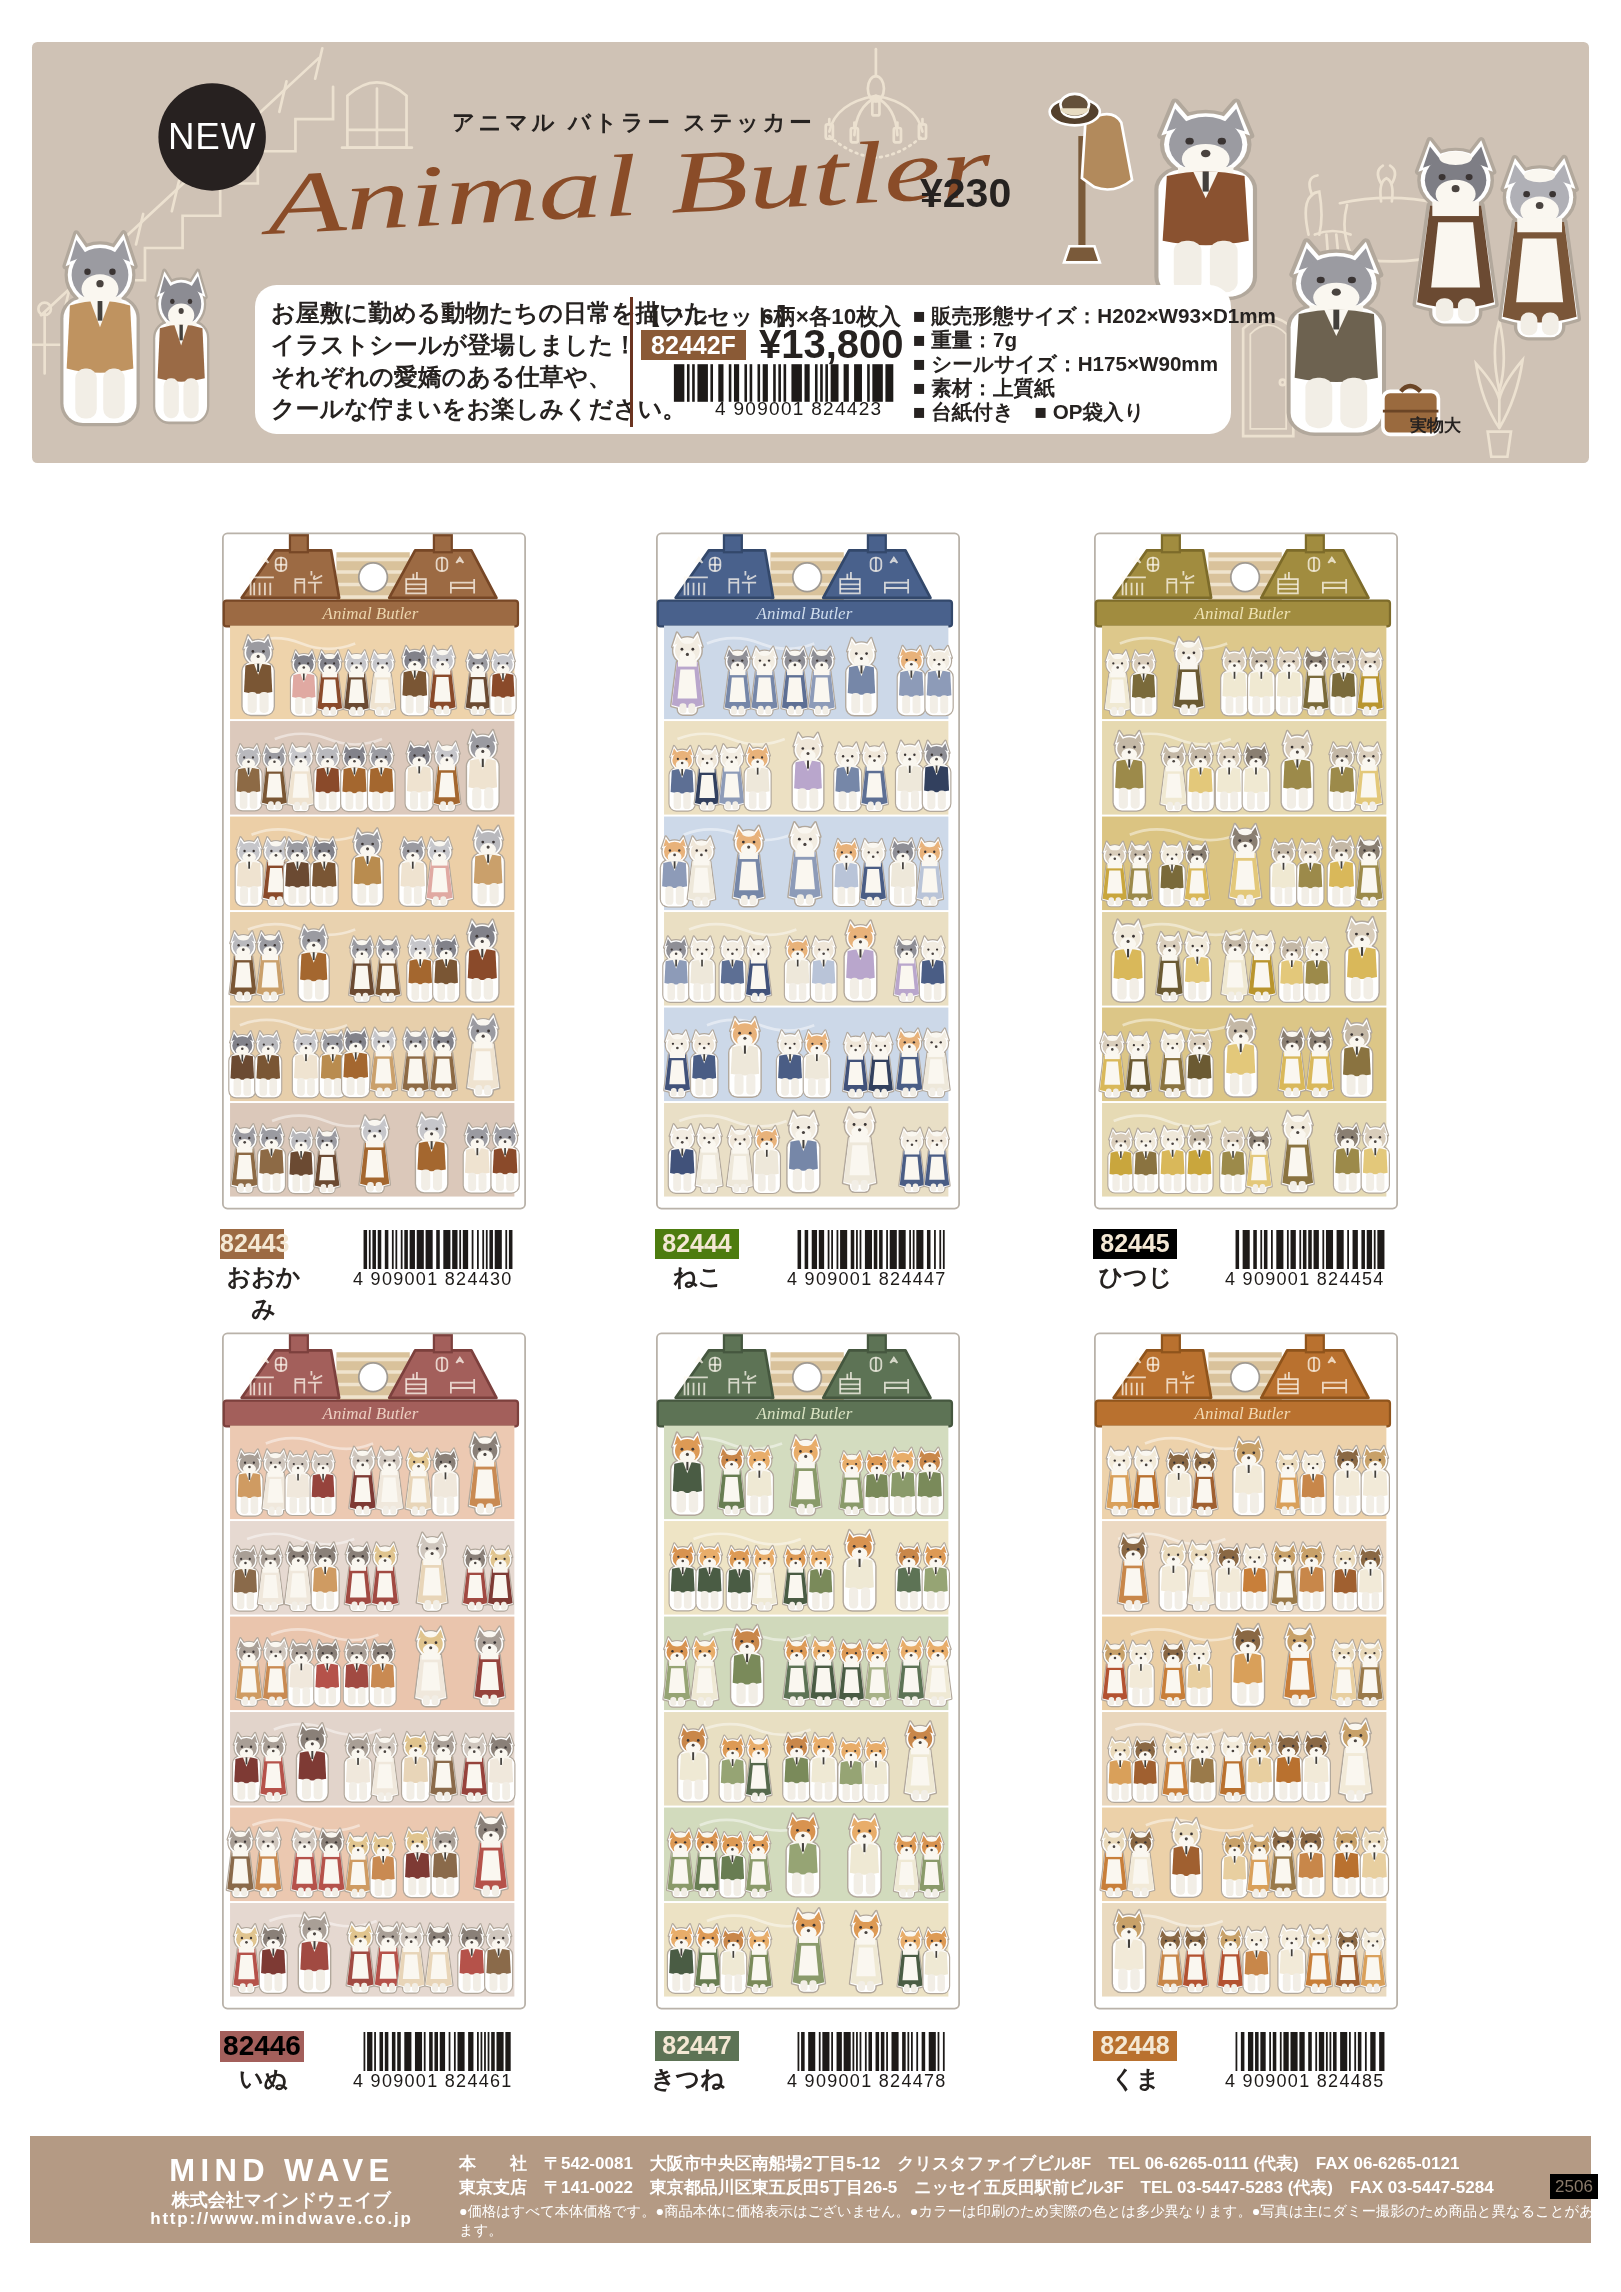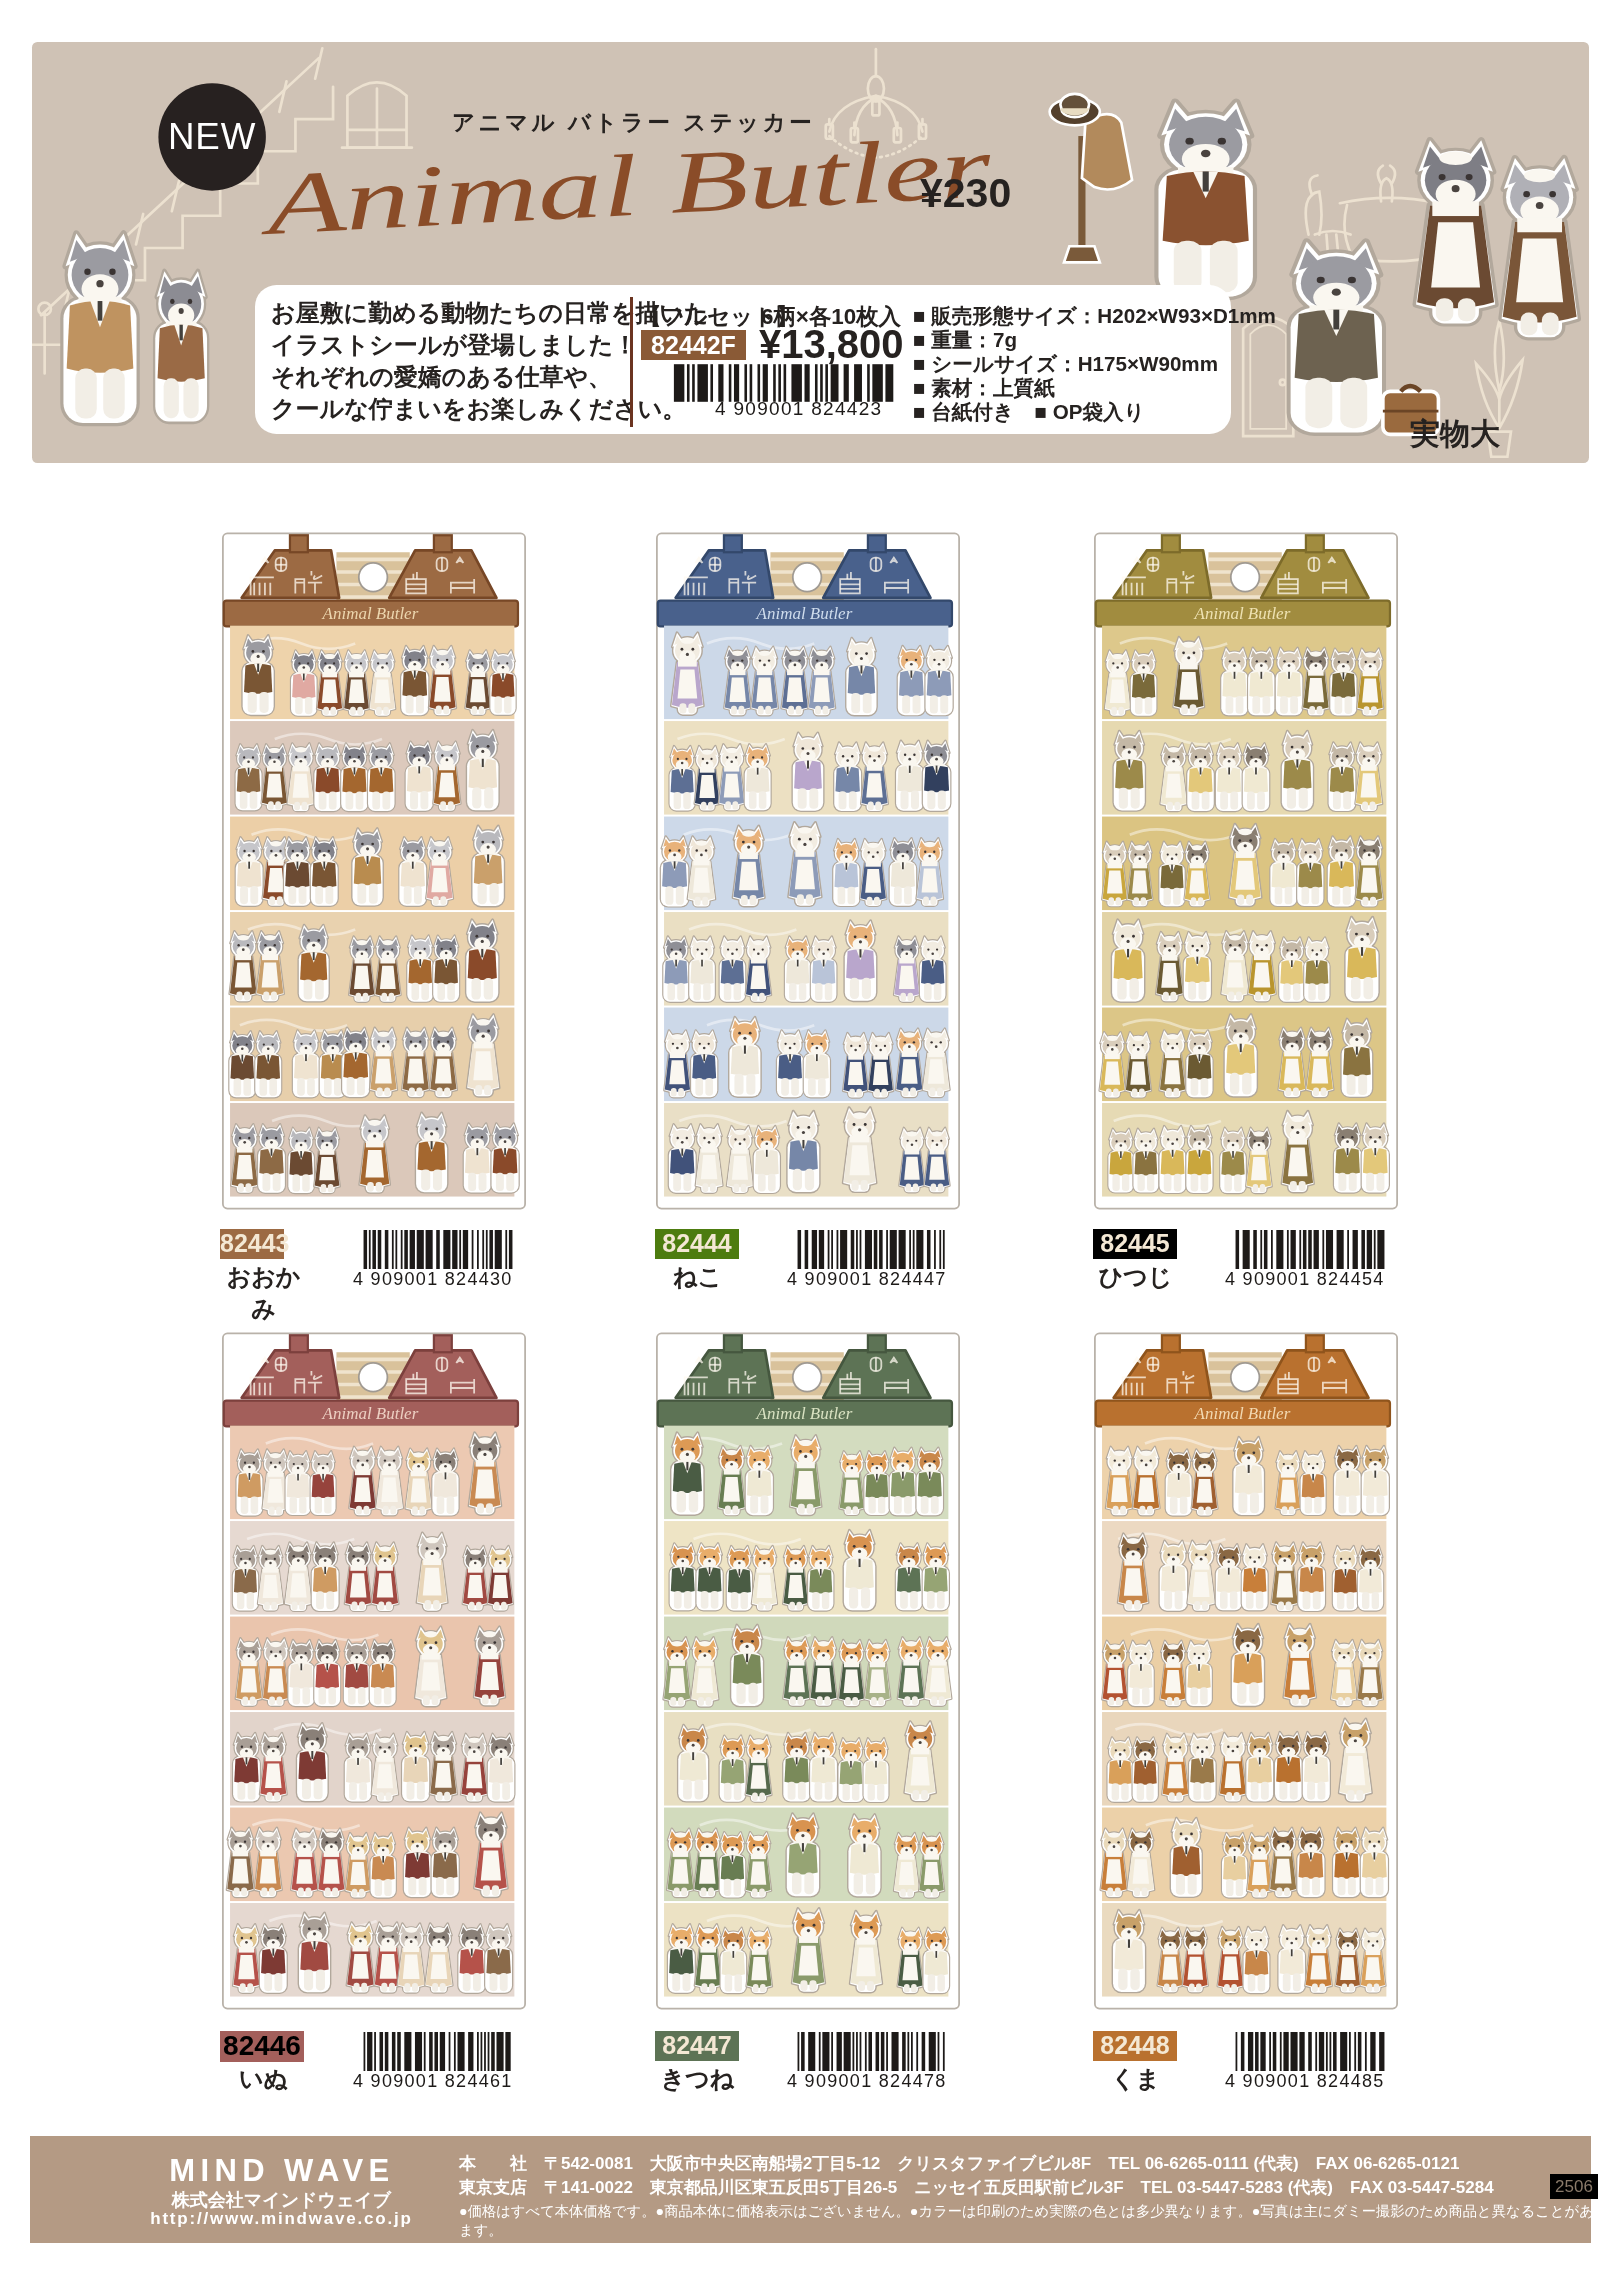--- a/index.html
+++ b/index.html
@@ -202,7 +202,7 @@
 
 <div class="abs jp" style="left:913px;top:304px;font-size:20.6px;line-height:24px">■ 販売形態サイズ：H202×W93×D1mm<br>■ 重量：7g<br>■ シールサイズ：H175×W90mm<br>■ 素材：上質紙<br>■ 台紙付き　■ OP袋入り</div>
 
-<div class="abs jp" style="left:1410px;top:414px;font-size:30px">実物大</div>
+<div class="abs jp" style="left:1410px;top:414px;font-size:17px">実物大</div>
 
 <svg class="abs" style="left:222px;top:532px" width="304" height="678" viewBox="0 0 340 757">
 <g>

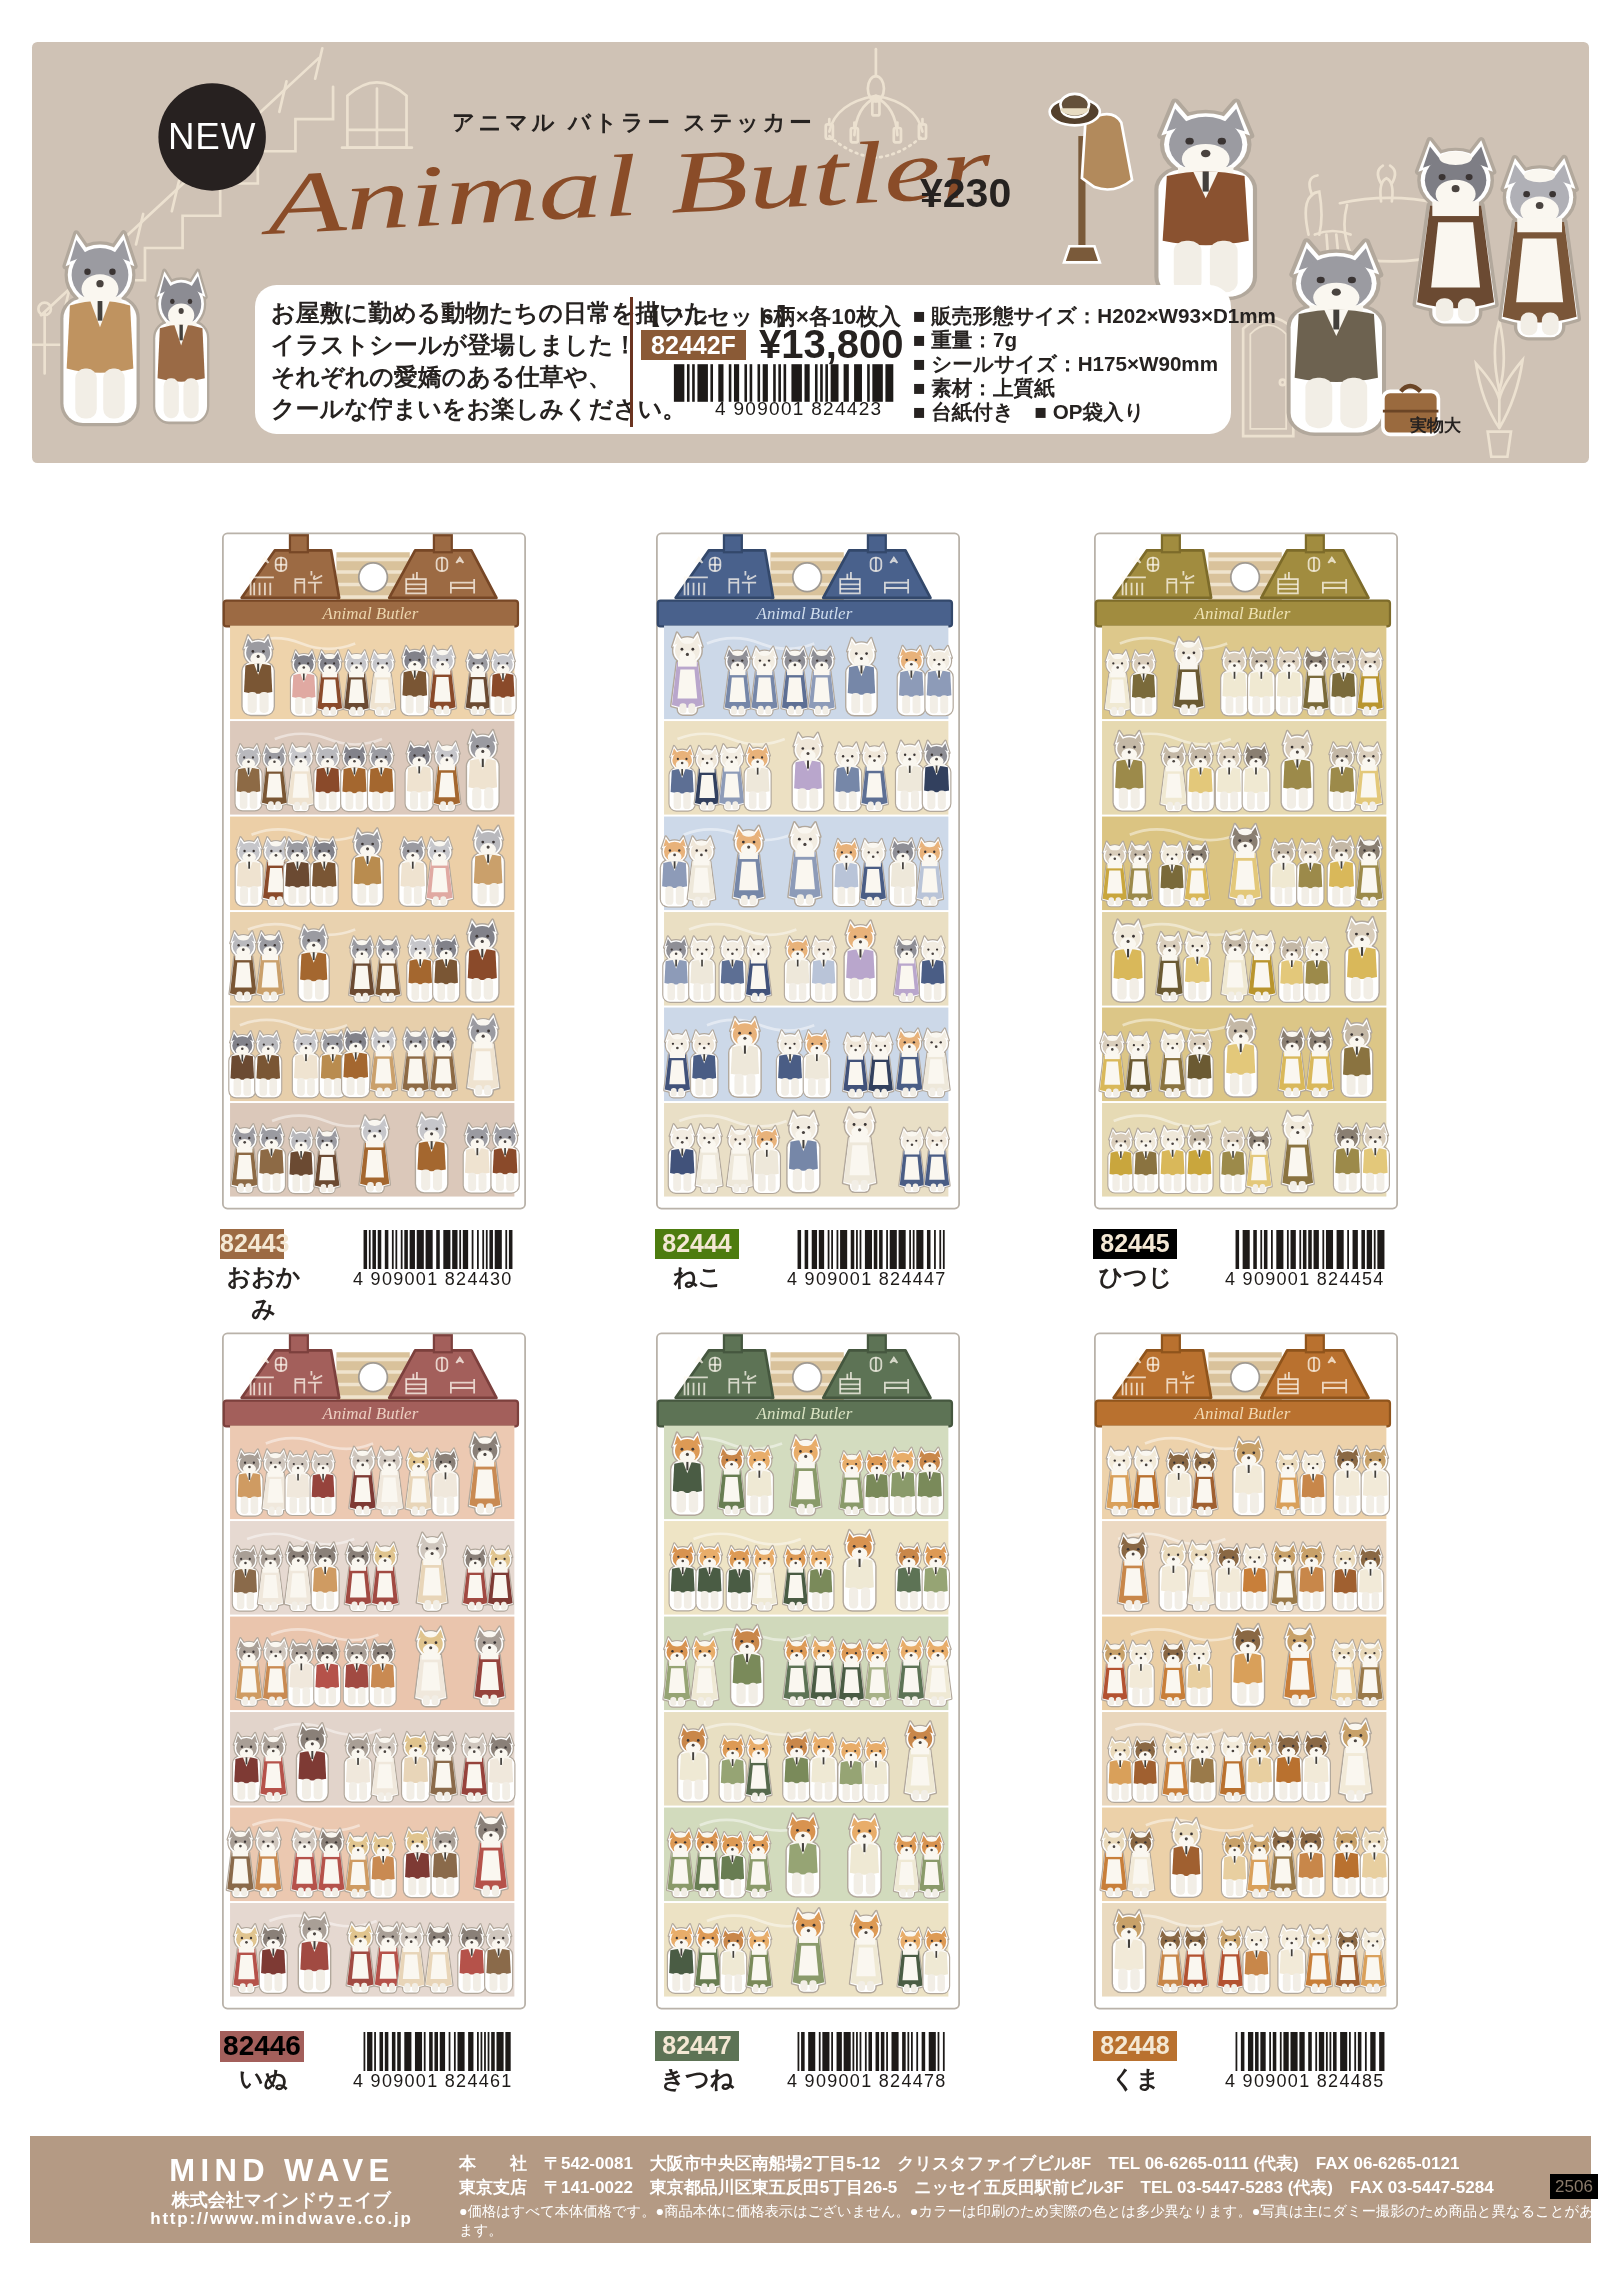--- a/index.html
+++ b/index.html
@@ -987,7 +987,7 @@
 
 <div class="abs" style="left:655px;top:2031px;width:84px;height:29.6px;background:#5d7355;color:#f4e8d4;font-weight:bold;font-size:25px;text-align:center;line-height:29.6px">82447</div>
 
-<div class="abs jp" style="left:651px;top:2063px;width:93px;text-align:center;font-size:24px">きつね</div>
+<div class="abs jp" style="left:651px;top:2063px;width:93px;font-size:24px">きつね</div>
 
 <svg class="abs" style="left:796px;top:2032px" width="152" height="39" viewBox="0 0 170 44">
     <rect x="0" y="0" width="170" height="44" fill="#fff"></rect>

